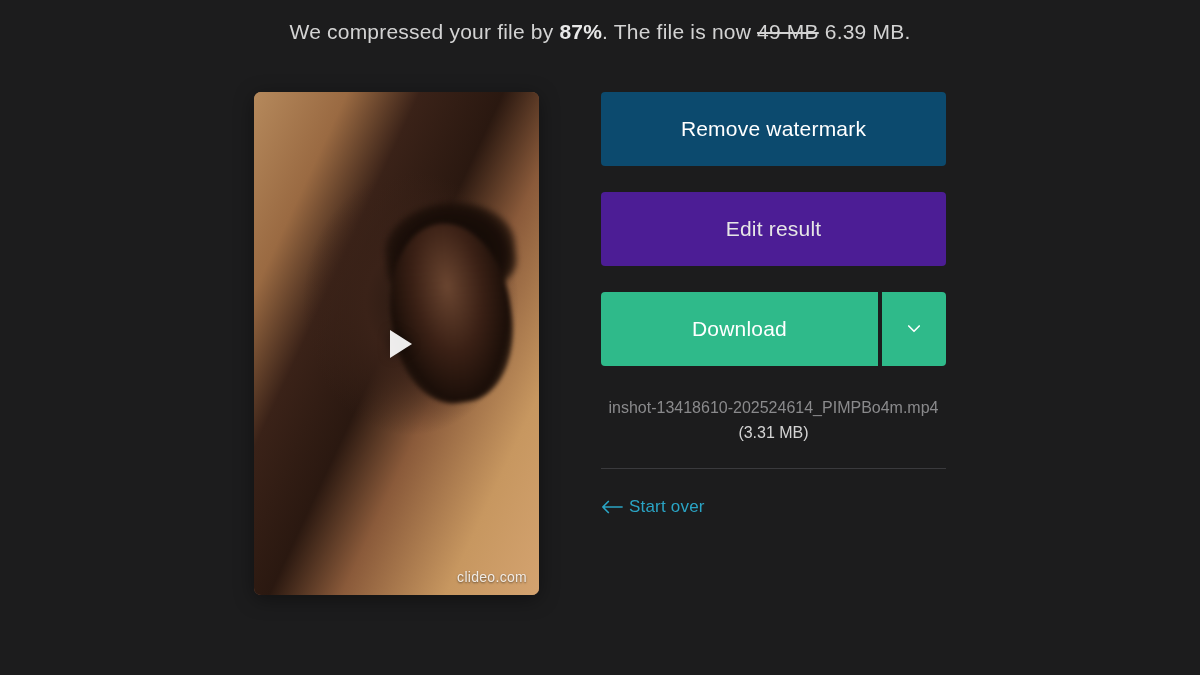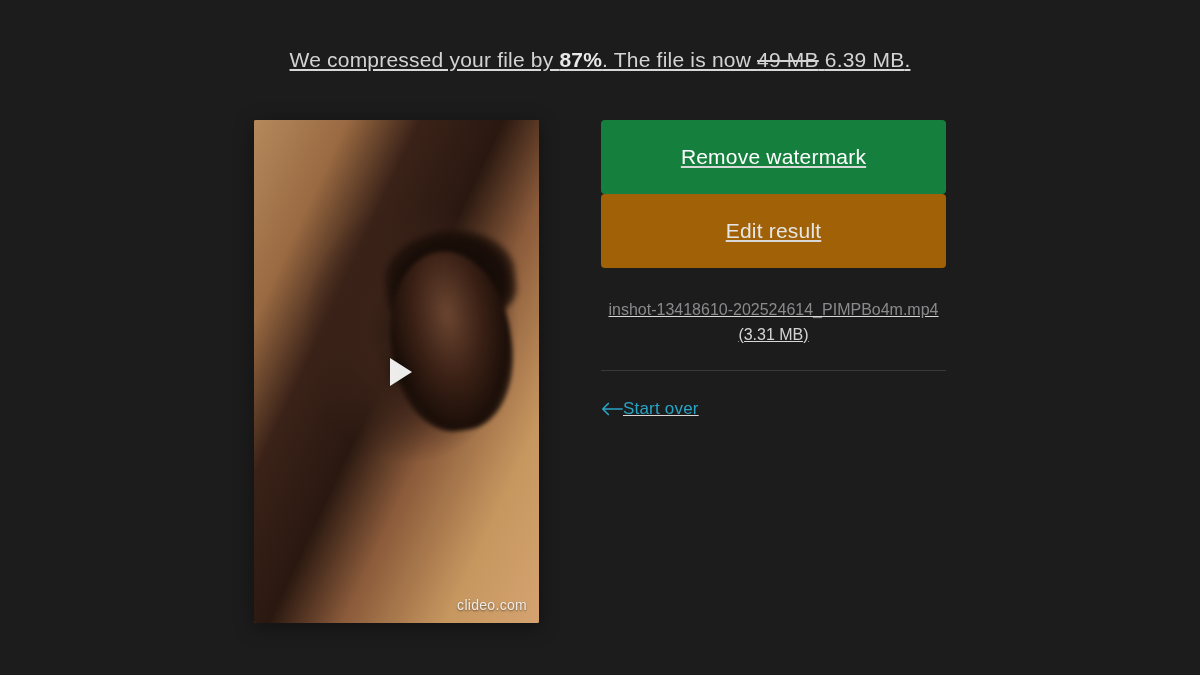--- a/index.html
+++ b/index.html
@@ -13,8 +13,7 @@
   }
   .container {
     width: 100%;
-    padding-top: 48px;
-    text-decoration: underline;
+    padding-top: 20px;
   }
   .status-line {
     text-align: center;

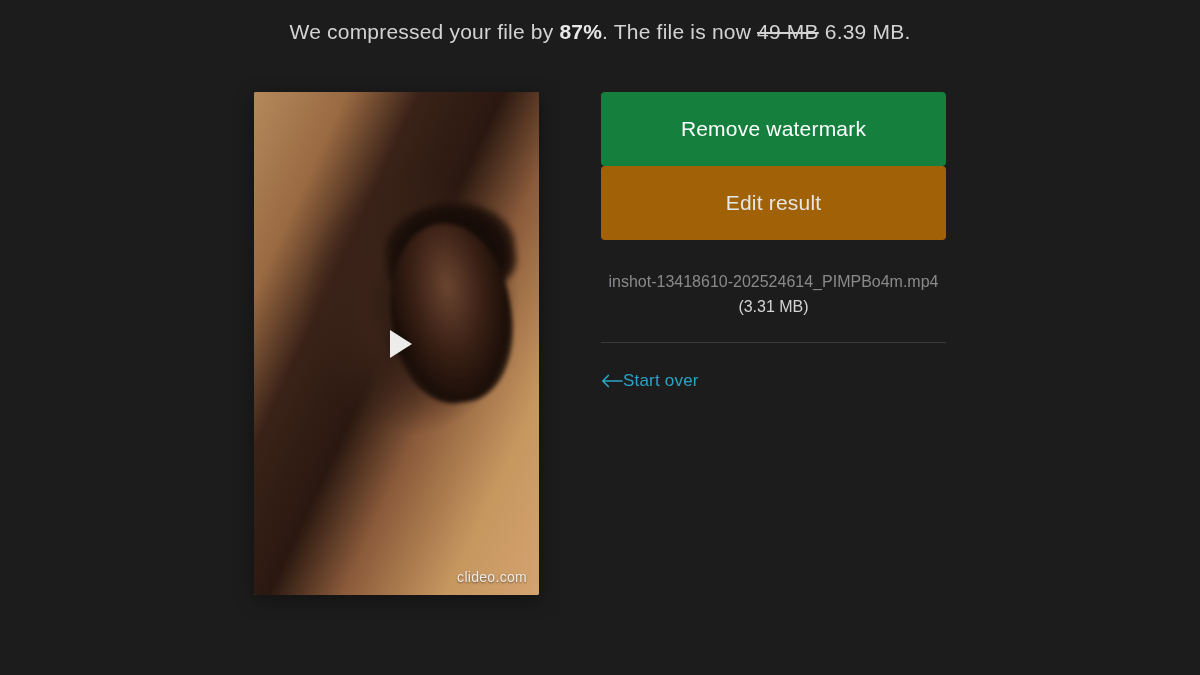--- a/index.html
+++ b/index.html
@@ -105,7 +105,7 @@
     letter-spacing: 0.2px;
     font-family: inherit;
   }
-  .btn-teal { background: #15803d; }
+  .btn-teal { background: #0c4a6e; margin-bottom: 26px; }
   .btn-gray { background: #a16207; color: #e6e6e6; margin-bottom: 26px; }
   .btn-row { display: flex; gap: 4px; margin-bottom: 26px; }
   .btn-green { background: #2fba8a; flex: 1; border-radius: 4px 0 0 4px; }

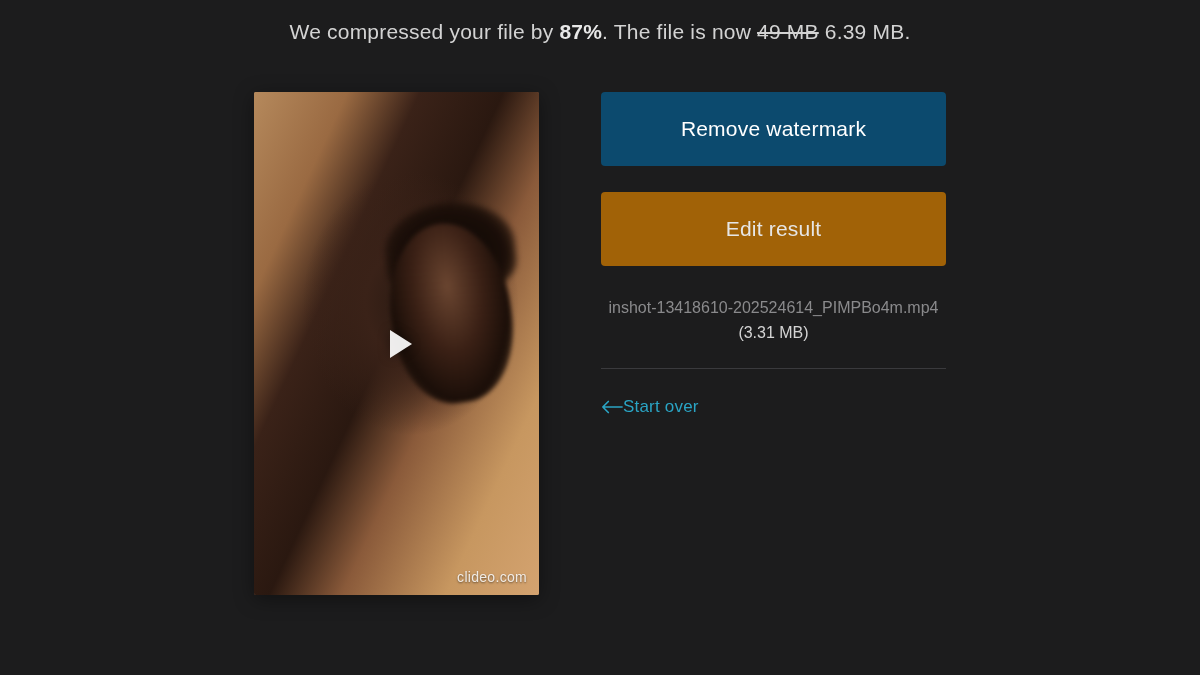--- a/index.html
+++ b/index.html
@@ -106,7 +106,7 @@
     font-family: inherit;
   }
   .btn-teal { background: #0c4a6e; margin-bottom: 26px; }
-  .btn-gray { background: #a16207; color: #e6e6e6; margin-bottom: 26px; }
+  .btn-gray { background: #4c1d95; color: #e6e6e6; margin-bottom: 26px; }
   .btn-row { display: flex; gap: 4px; margin-bottom: 26px; }
   .btn-green { background: #2fba8a; flex: 1; border-radius: 4px 0 0 4px; }
   .btn-green-caret {

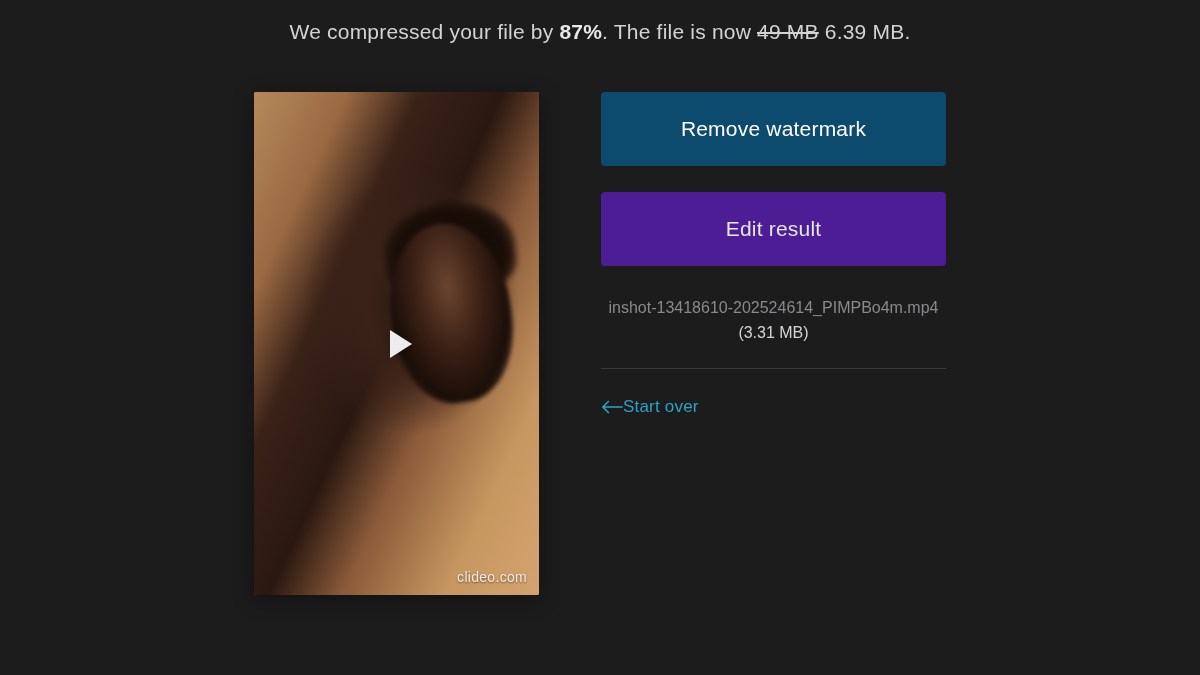--- a/index.html
+++ b/index.html
@@ -161,6 +161,14 @@
     <div class="panel">
       <button class="btn btn-teal">Remove watermark</button>
       <button class="btn btn-gray">Edit result</button>
+      <div class="btn-row">
+        <button class="btn btn-green">Download</button>
+        <button class="btn-green-caret">
+          <svg viewBox="0 0 24 24">
+              <path d="M5 8l7 7 7-7" stroke="#ffffff" stroke-width="2.2" fill="none" stroke-linecap="round" stroke-linejoin="round"></path>
+            </svg>
+        </button>
+      </div>
       <div class="file-info">
         <span>inshot-13418610-202524614_PIMPBo4m.mp4</span> <span class="size">(3.31 MB)</span>
       </div>

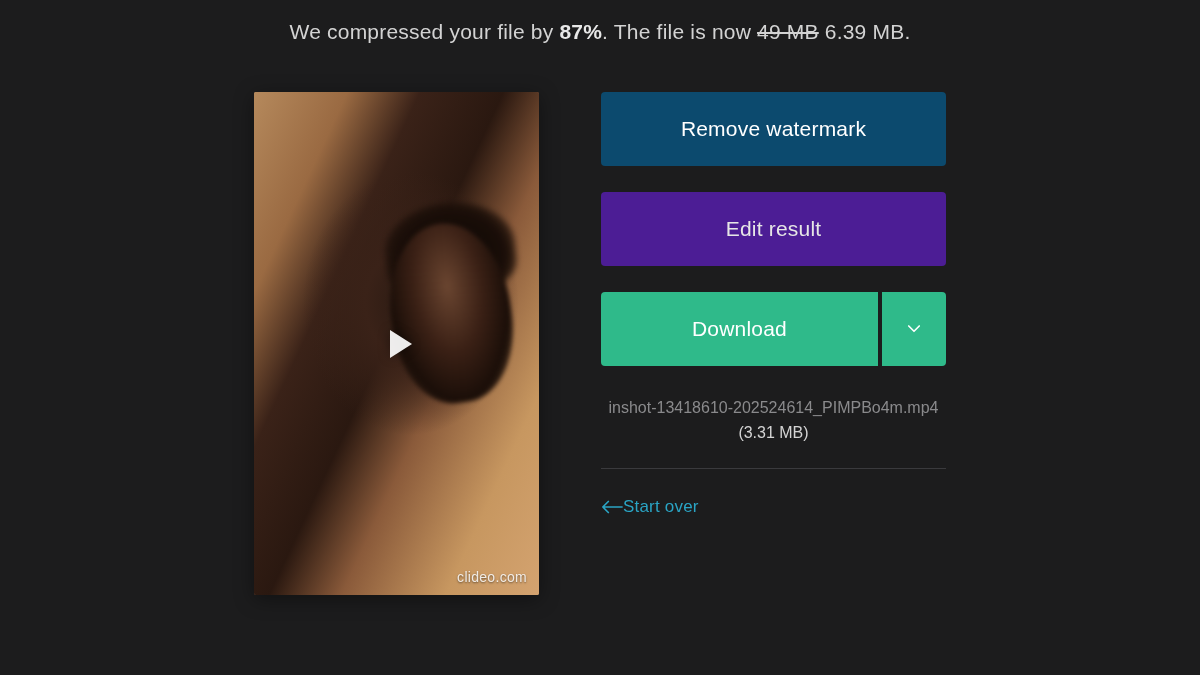--- a/index.html
+++ b/index.html
@@ -132,7 +132,7 @@
   .start-over {
     display: flex;
     align-items: center;
-    gap: 0;
+    gap: 6px;
     color: #2aa4c4;
     font-size: 17px;
     font-weight: 400;

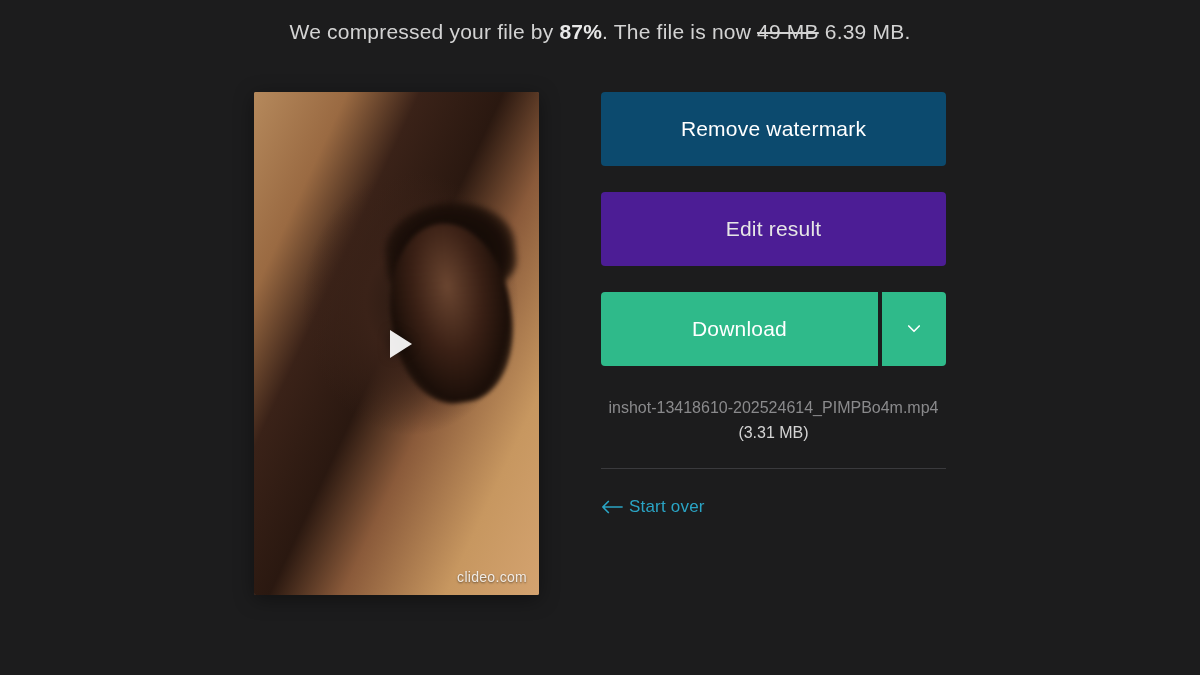--- a/index.html
+++ b/index.html
@@ -35,7 +35,7 @@
     height: 503px;
     position: relative;
     background: linear-gradient(135deg, #b88a5a 0%, #8a5a3a 30%, #6a3a2a 55%, #c89a6a 100%);
-    border-radius: 2px;
+    border-radius: 7px;
     overflow: hidden;
     box-shadow: 0 4px 20px rgba(0,0,0,0.4);
   }

